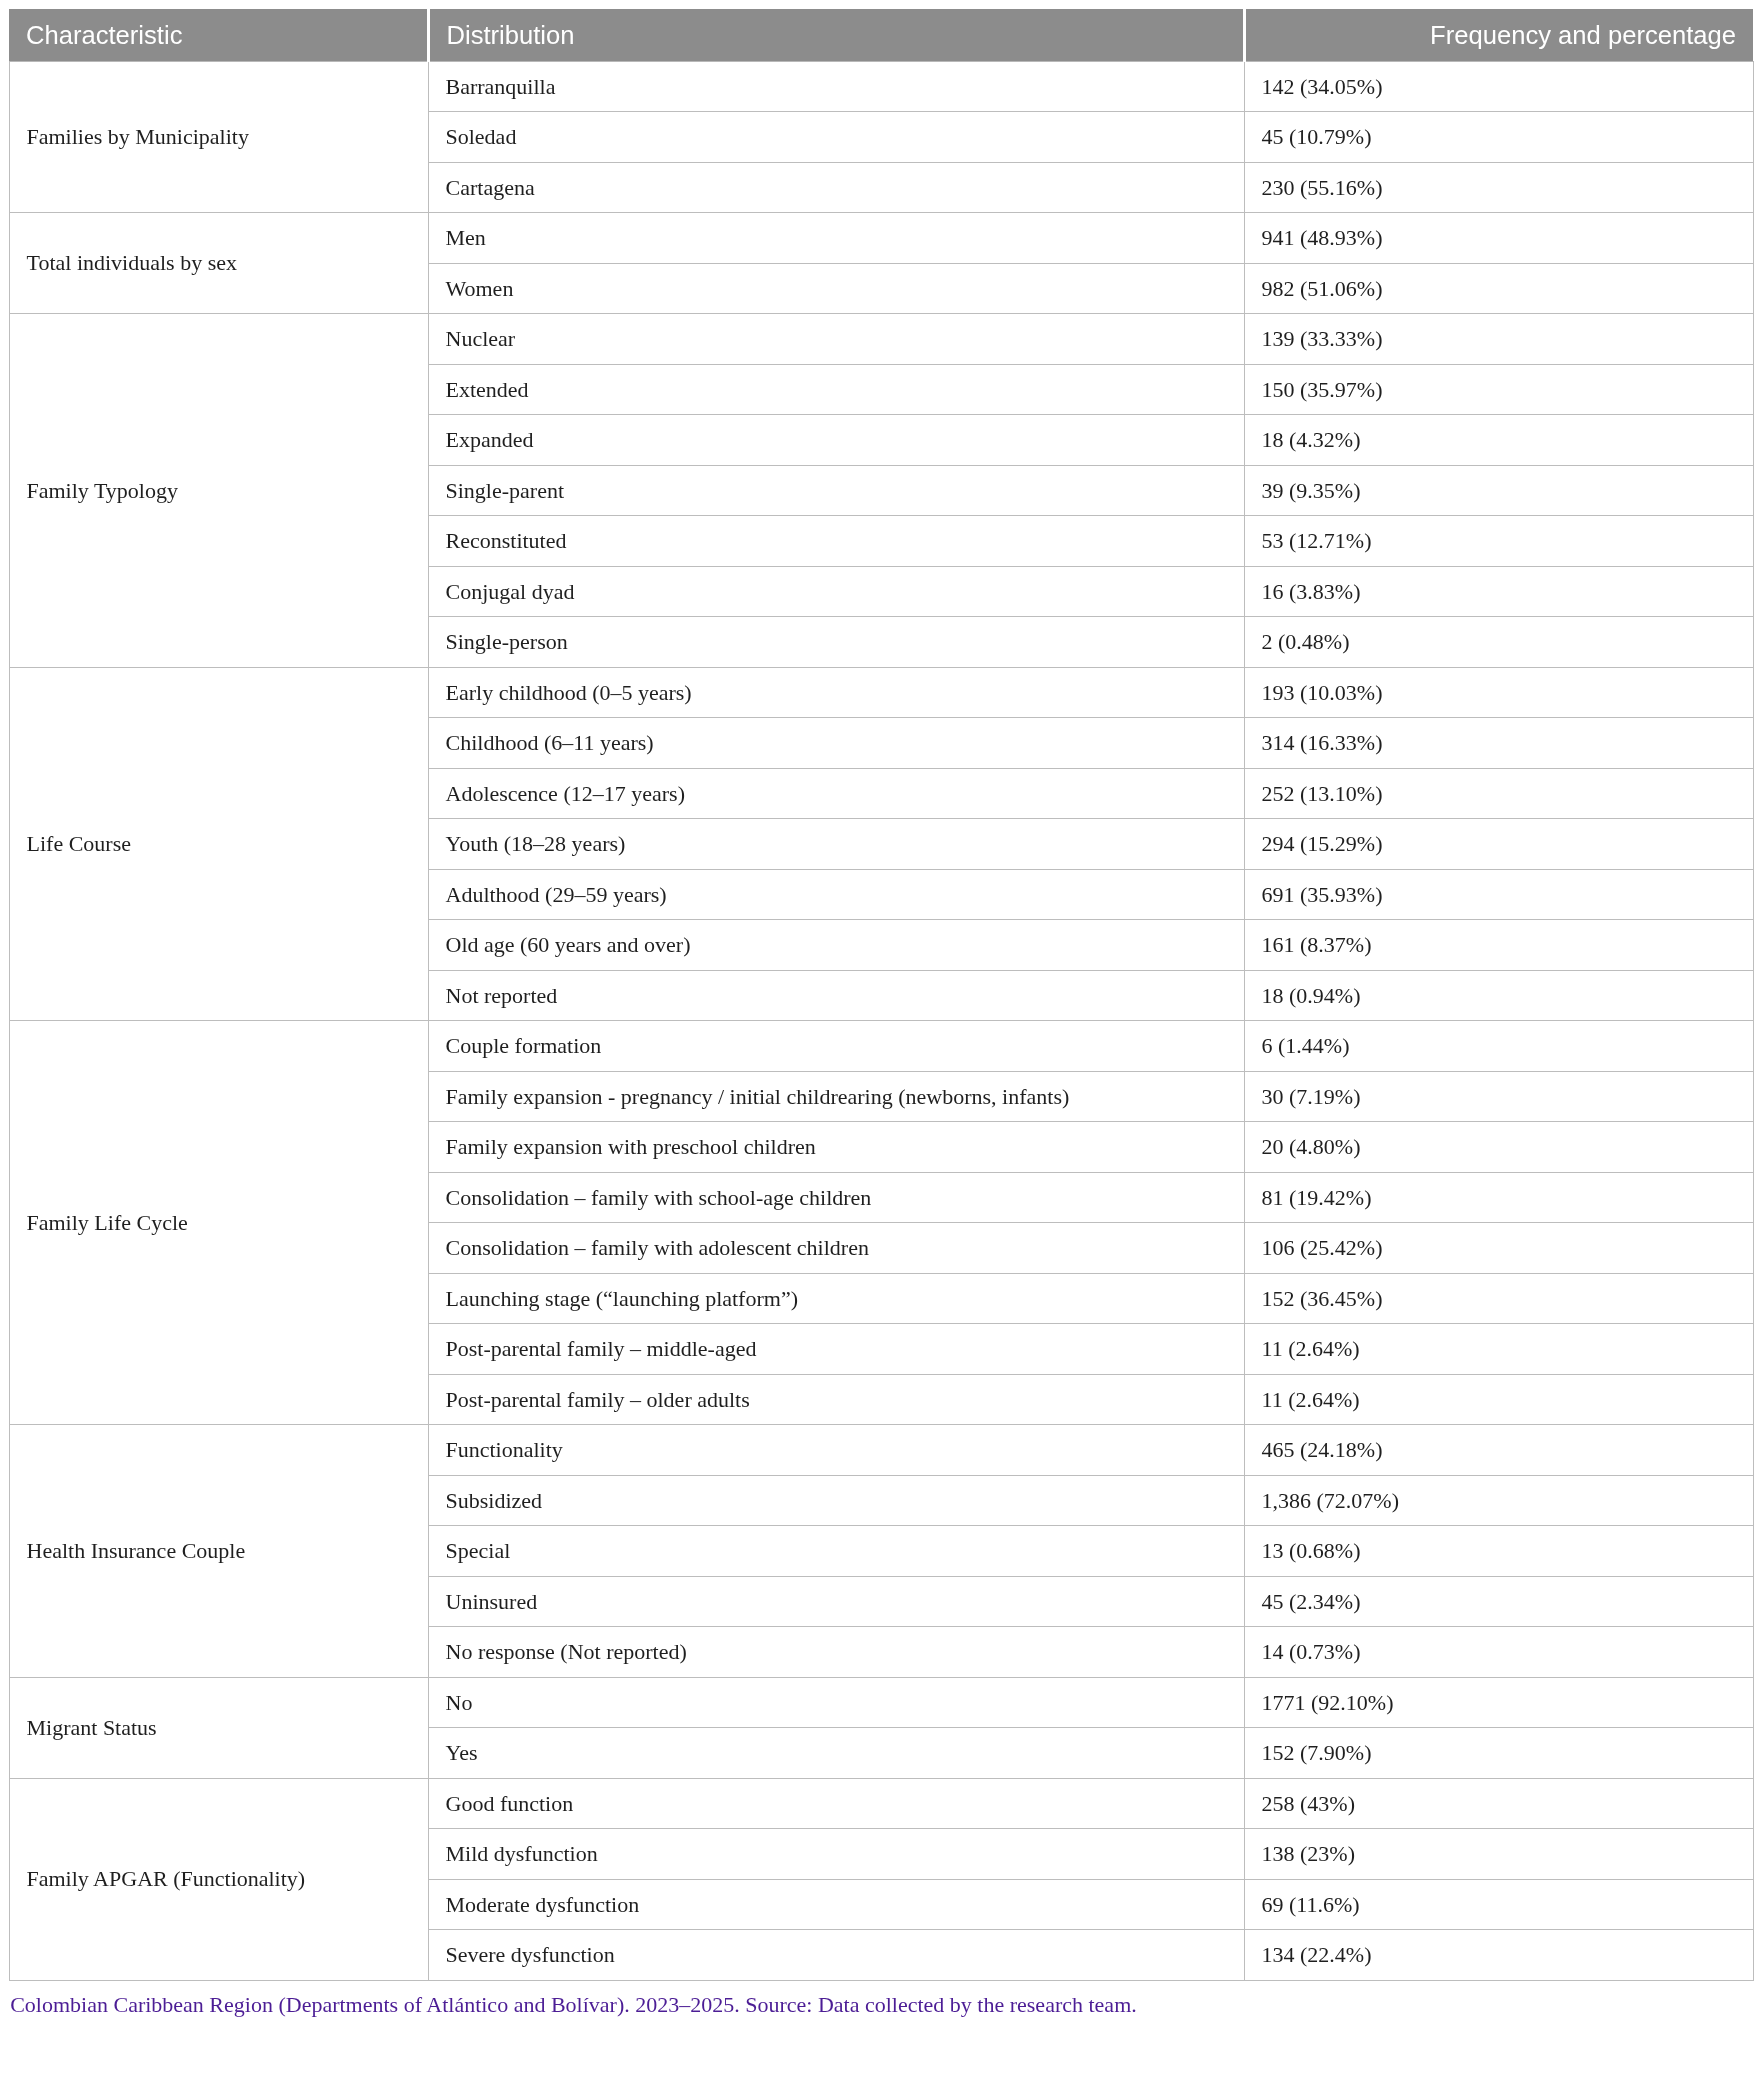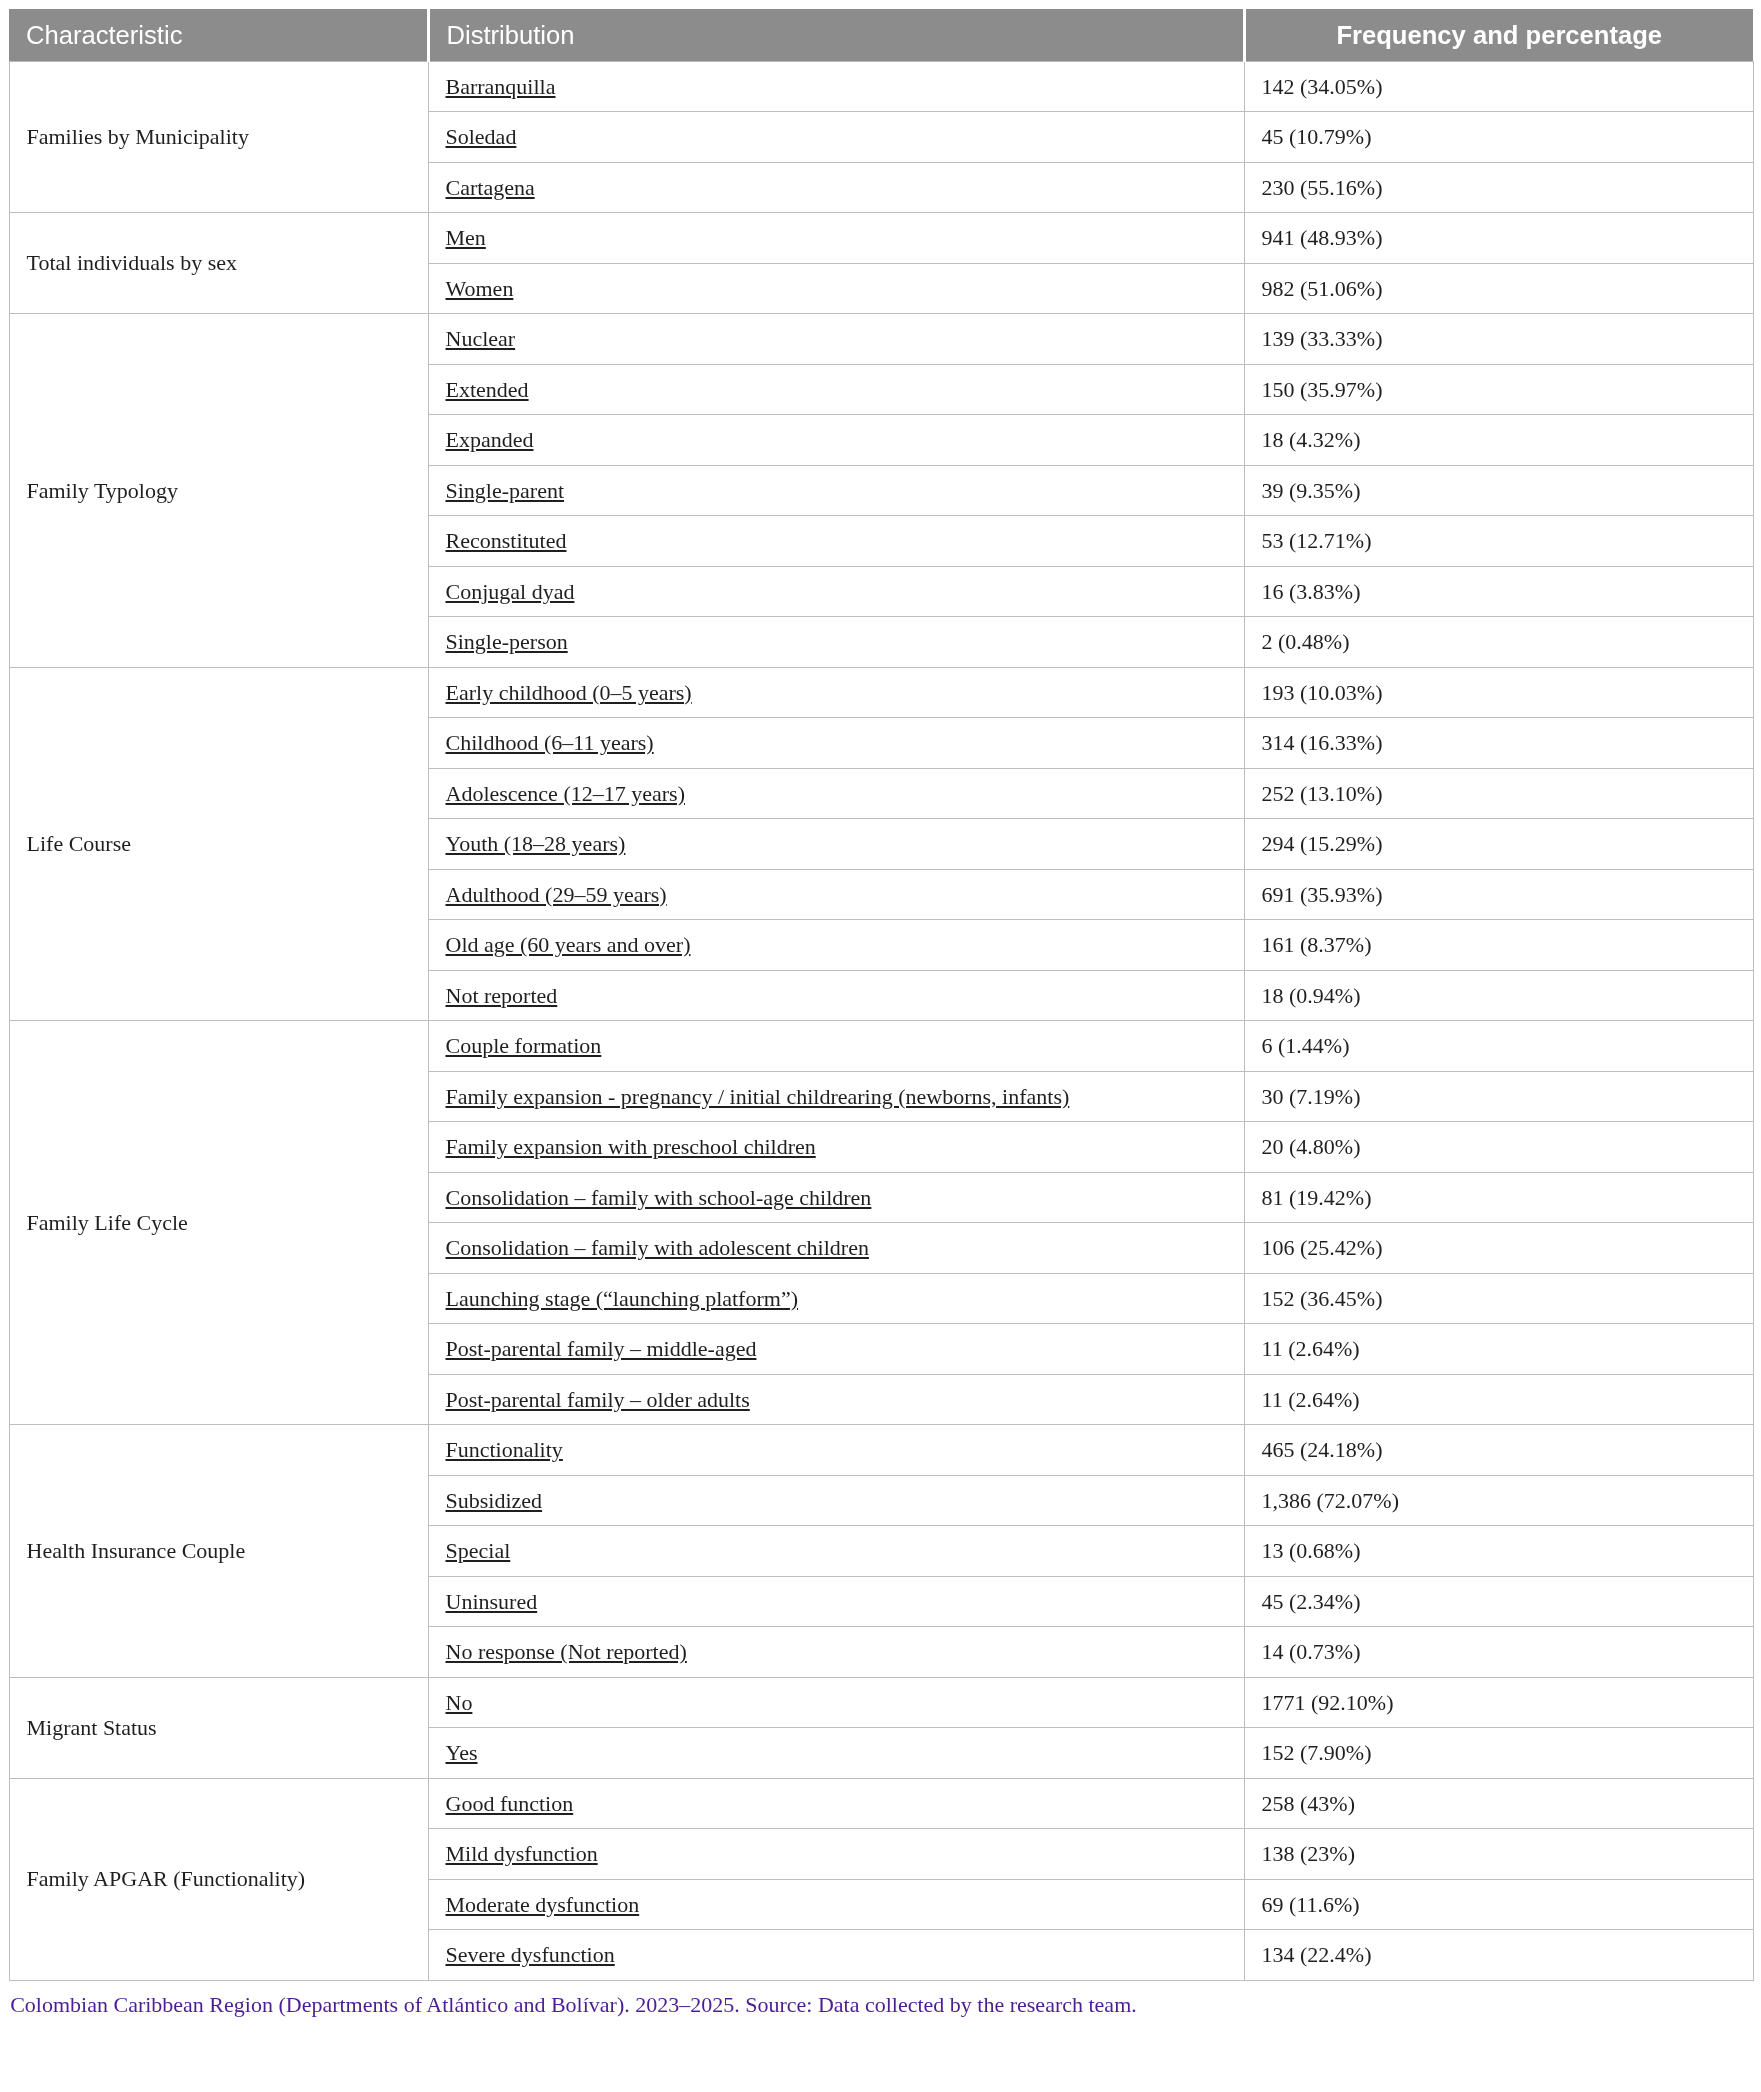--- a/index.html
+++ b/index.html
@@ -37,8 +37,7 @@
     border-left: 3.4px solid #ffffff;
   }
   table.data-table thead th.th-frequency {
-    text-align: center;
-    font-weight: bold;
+    text-align: right;
   }
   table.data-table td {
     border: 0.9px solid #bdbdbd;

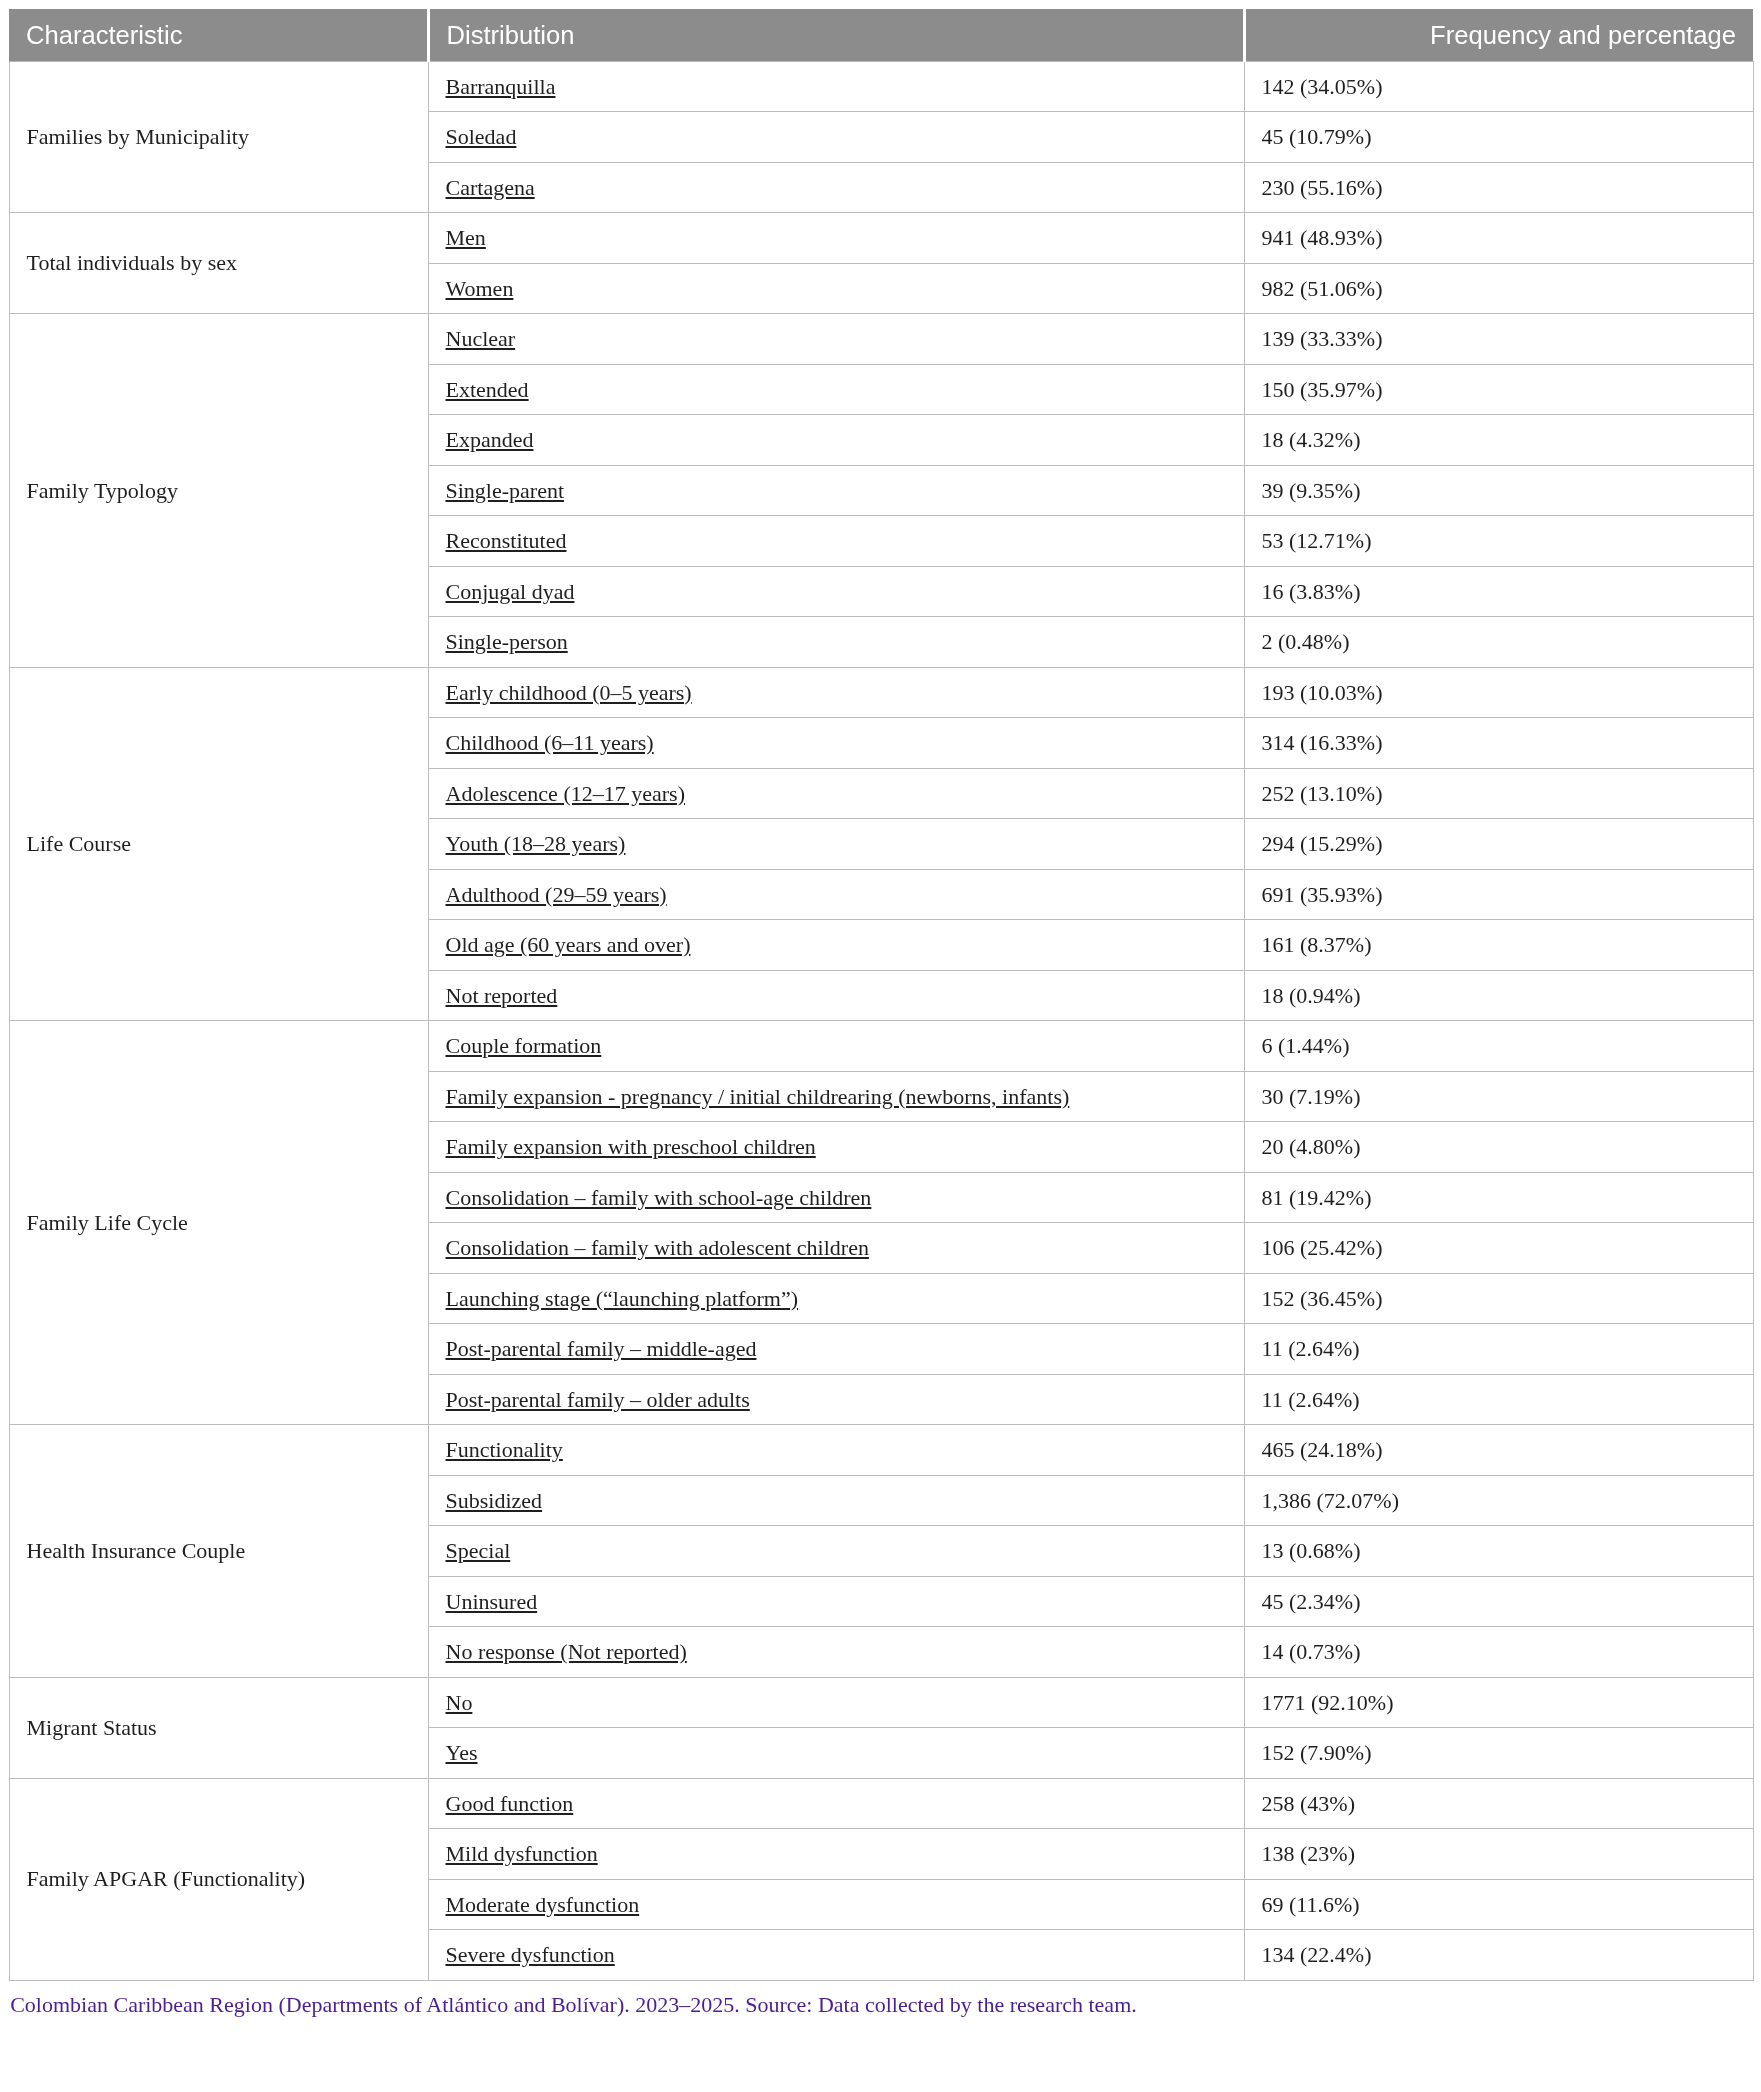--- a/index.html
+++ b/index.html
@@ -54,7 +54,6 @@
   }
   td.cell-distribution {
     padding-left: 20.4px;
-    text-decoration: underline;
   }
   td.cell-frequency {
     text-align: left;

